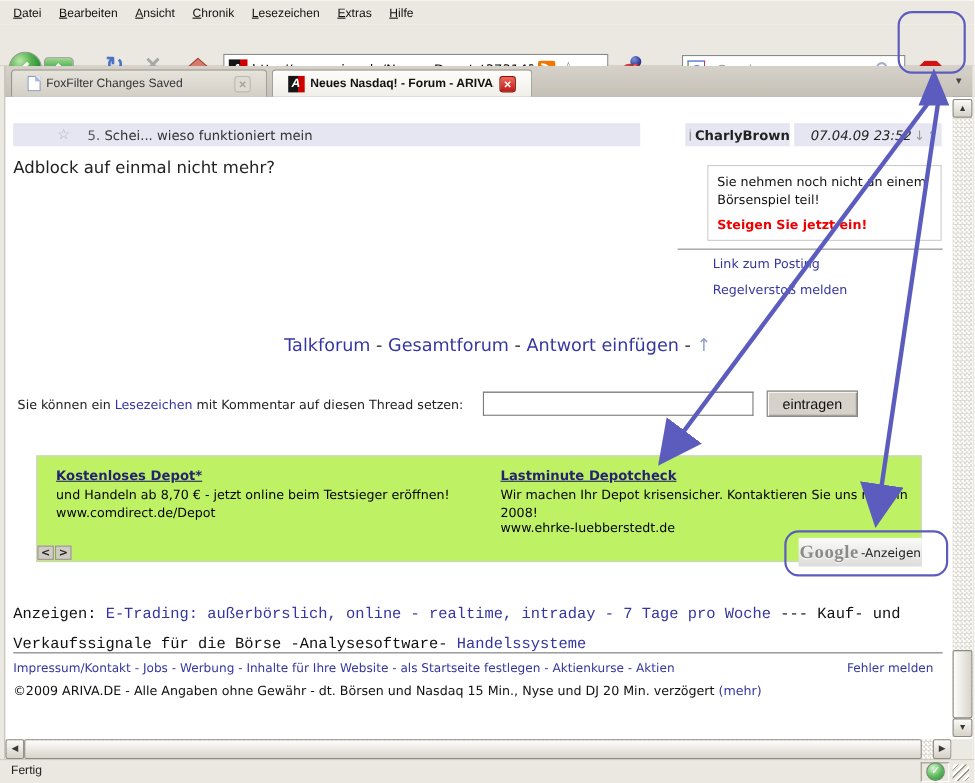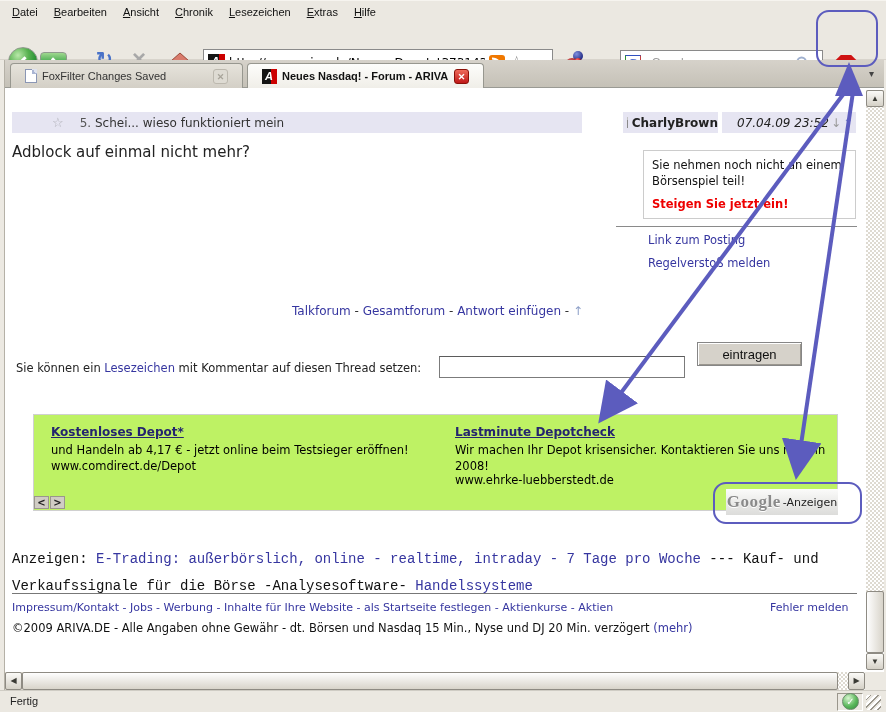--- a/index.html
+++ b/index.html
@@ -235,7 +235,7 @@
   <div class="abs page-link" style="left:648px; top:233px; font-size:11.5px;">Link zum Posting</div>
   <div class="abs page-link" style="left:648px; top:256px; font-size:11.5px;">Regelverstoß melden</div>
 
-  <div class="abs" style="left:15px; top:304px; width:845px; text-align:center; font-size:12px;">
+  <div class="abs" style="left:30px; top:304px; width:845px; text-align:center; font-size:16px;">
     <span class="page-link">Talkforum</span><span class="sep"> - </span><span class="page-link">Gesamtforum</span><span class="sep"> - </span><span class="page-link">Antwort einfügen</span><span class="sep"> - </span><span style="color:#8ea0c8;">↑</span>
   </div>
 

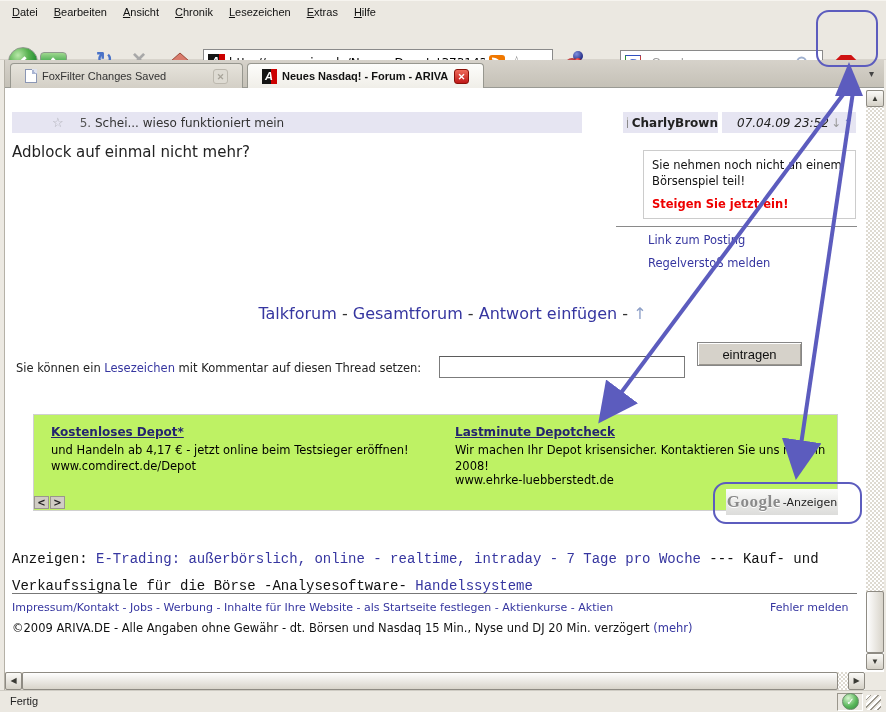--- a/index.html
+++ b/index.html
@@ -243,7 +243,7 @@
     <span>Sie können ein </span><span class="page-link">Lesezeichen</span><span> mit Kommentar auf diesen Thread setzen:</span>
   </div>
   <input class="abs input-sunken" style="left: 439px; top: 356px; width: 246px; height: 22px;">
-  <button class="abs btn-classic" style="left:697px; top:342px; width:105px; height:24px;">eintragen</button>
+  <button class="abs btn-classic" style="left:697px; top:355px; width:83px; height:24px;">eintragen</button>
 
   <div class="abs adbox">
     <div class="abs ad-title" style="left:17px; top:10px;">Kostenloses Depot*</div>

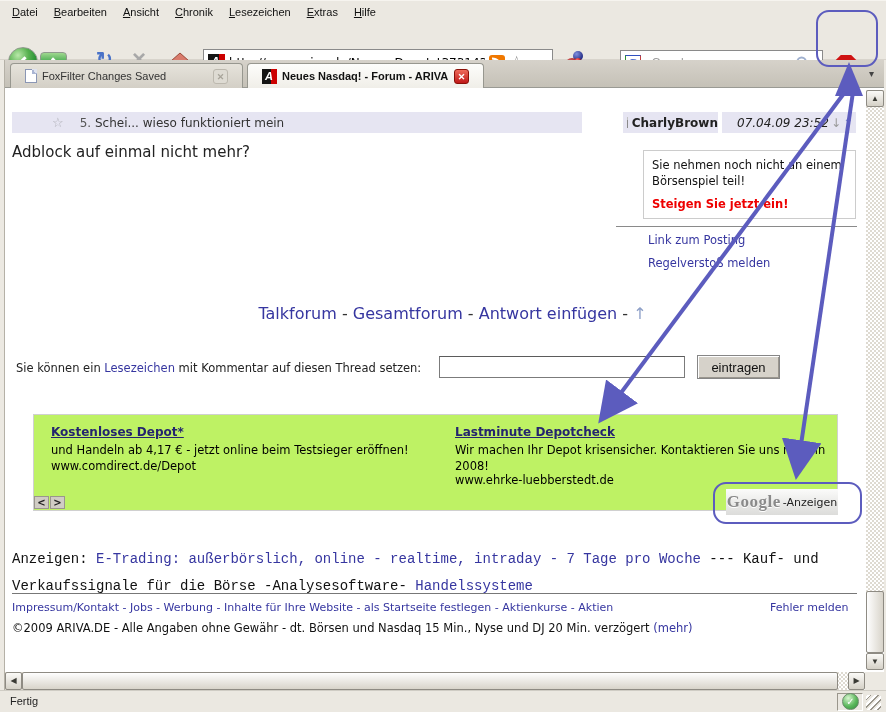--- a/index.html
+++ b/index.html
@@ -247,7 +247,7 @@
 
   <div class="abs adbox">
     <div class="abs ad-title" style="left:17px; top:10px;">Kostenloses Depot*</div>
-    <div class="abs ad-body" style="left:17px; top:28px; width:395px;">und Handeln ab 4,17 € - jetzt online beim Testsieger eröffnen!</div>
+    <div class="abs ad-body" style="left:17px; top:28px; width:395px;">und Handeln ab 8,70 € - jetzt online beim Testsieger eröffnen!</div>
     <div class="abs ad-body green-url" style="left:17px; top:44px;">www.comdirect.de/Depot</div>
 
     <div class="abs ad-title" style="left:421px; top:10px;">Lastminute Depotcheck</div>

